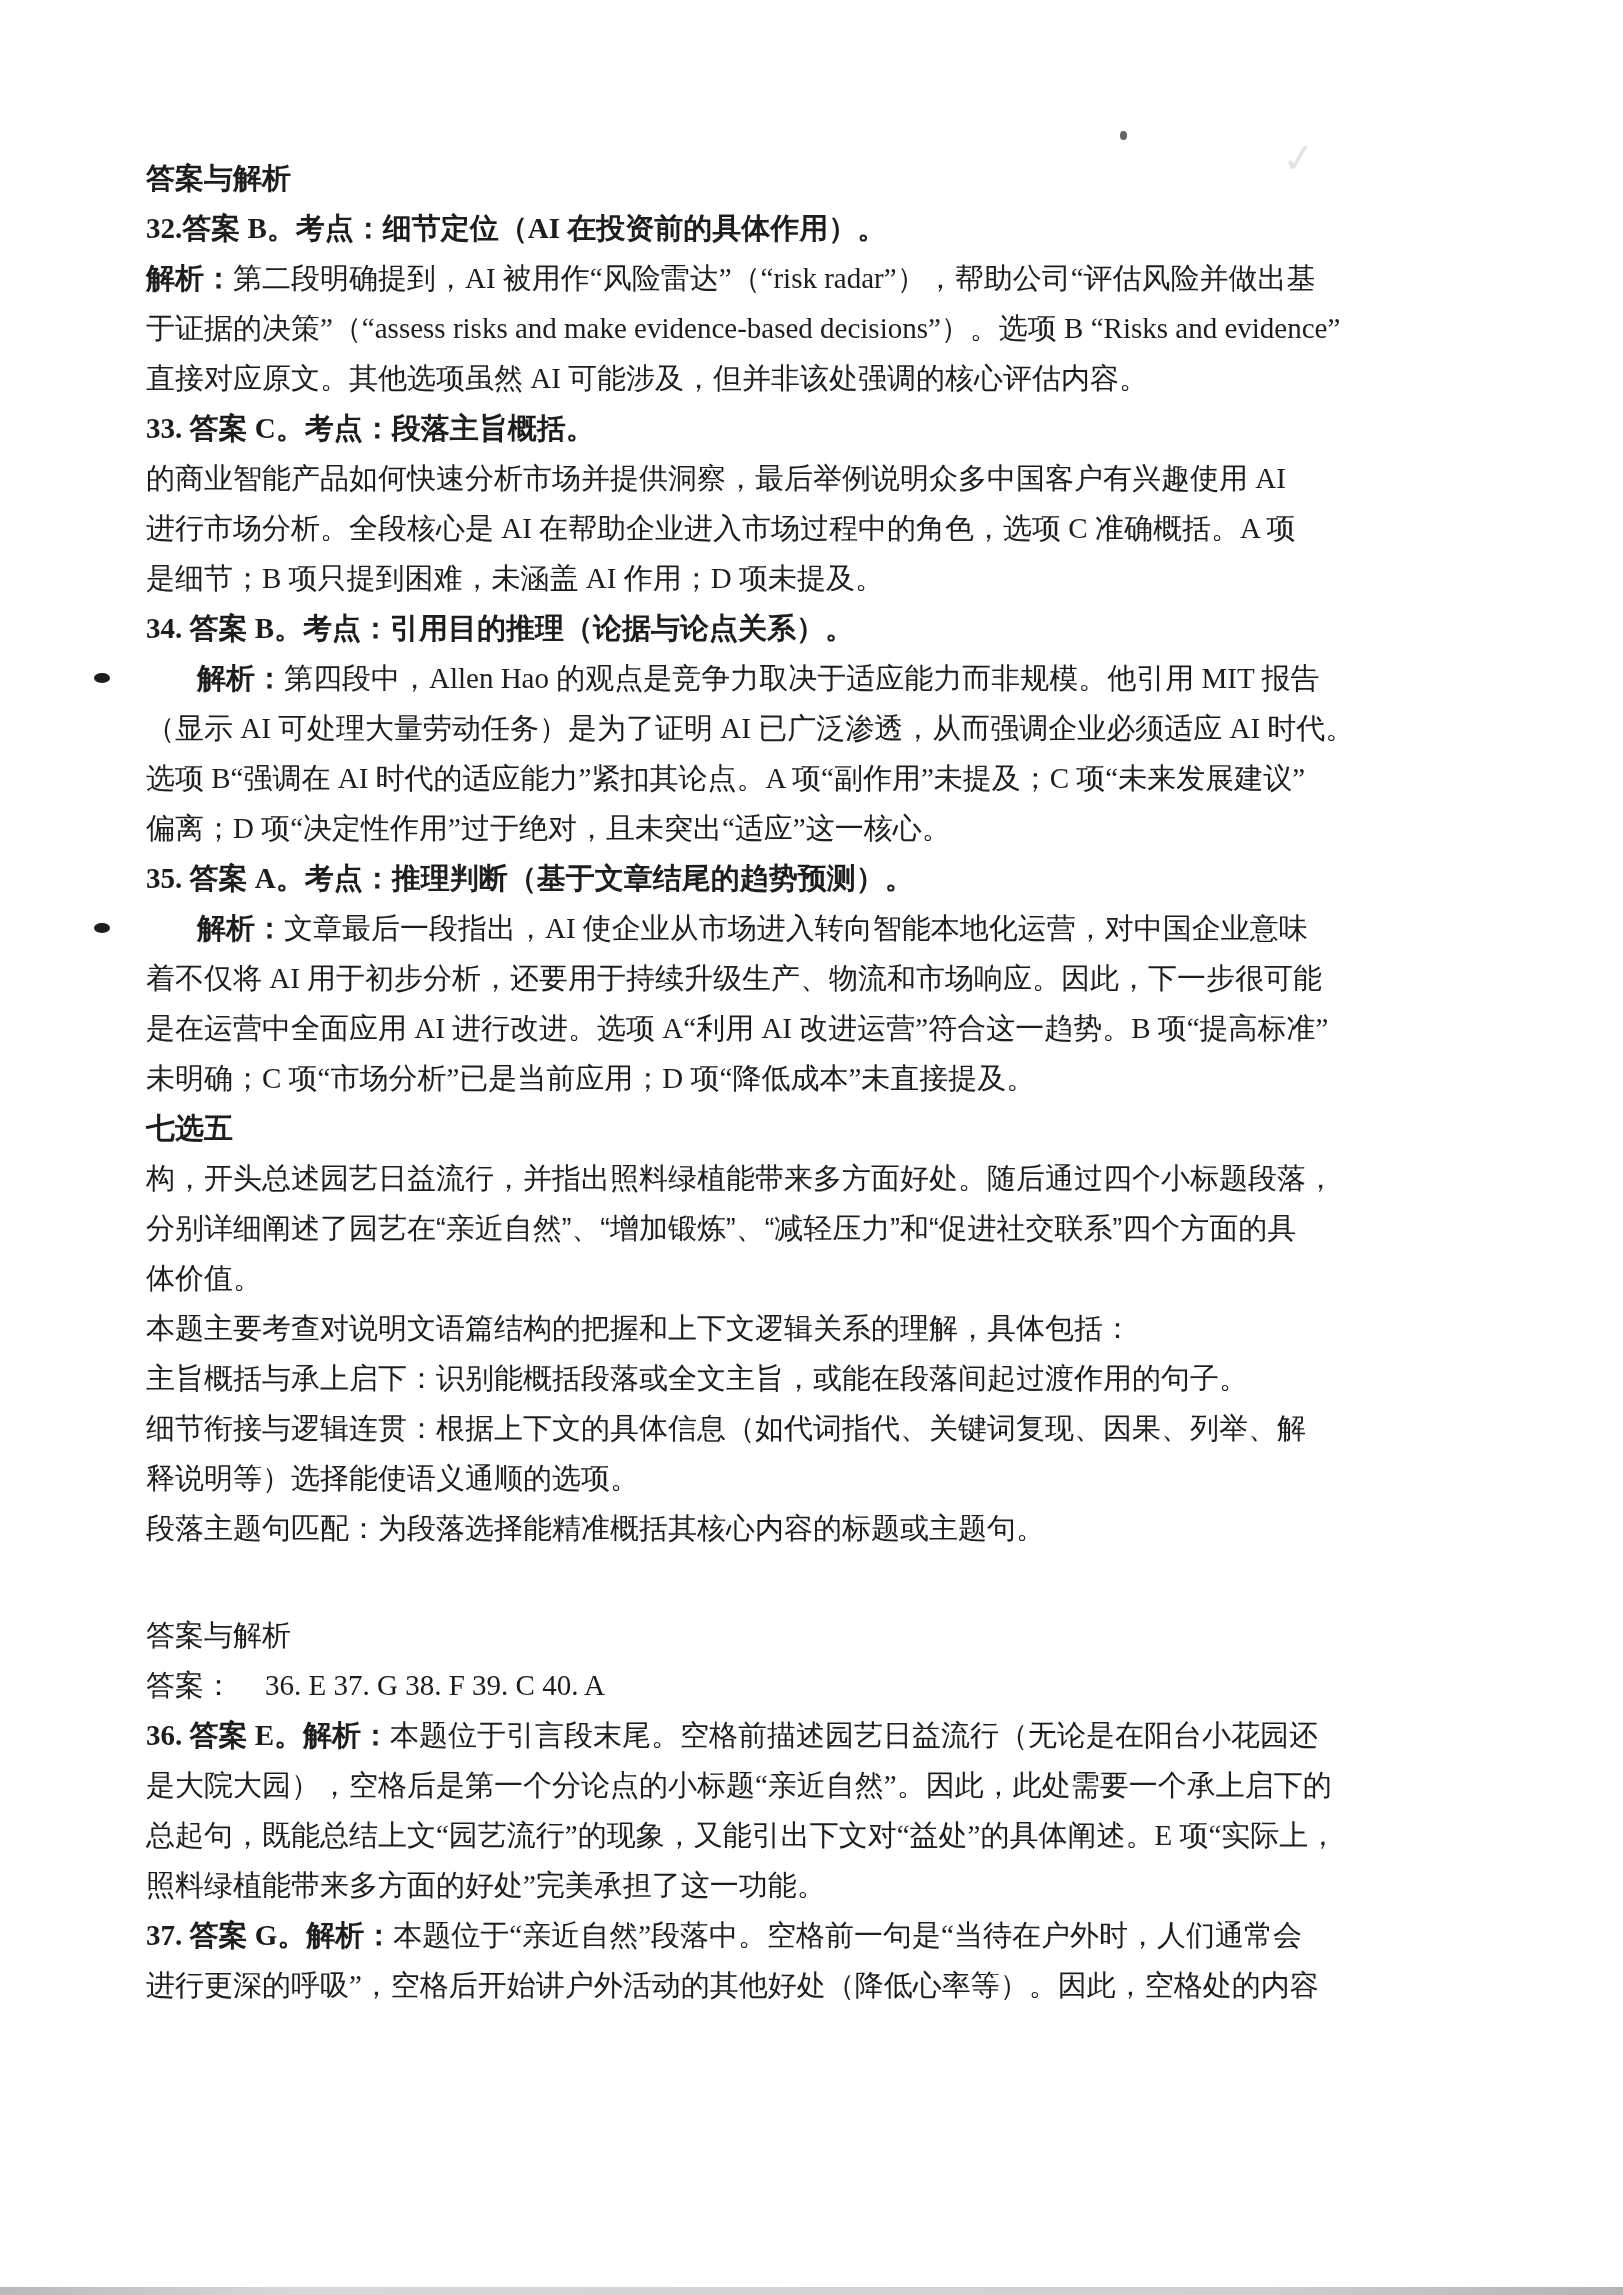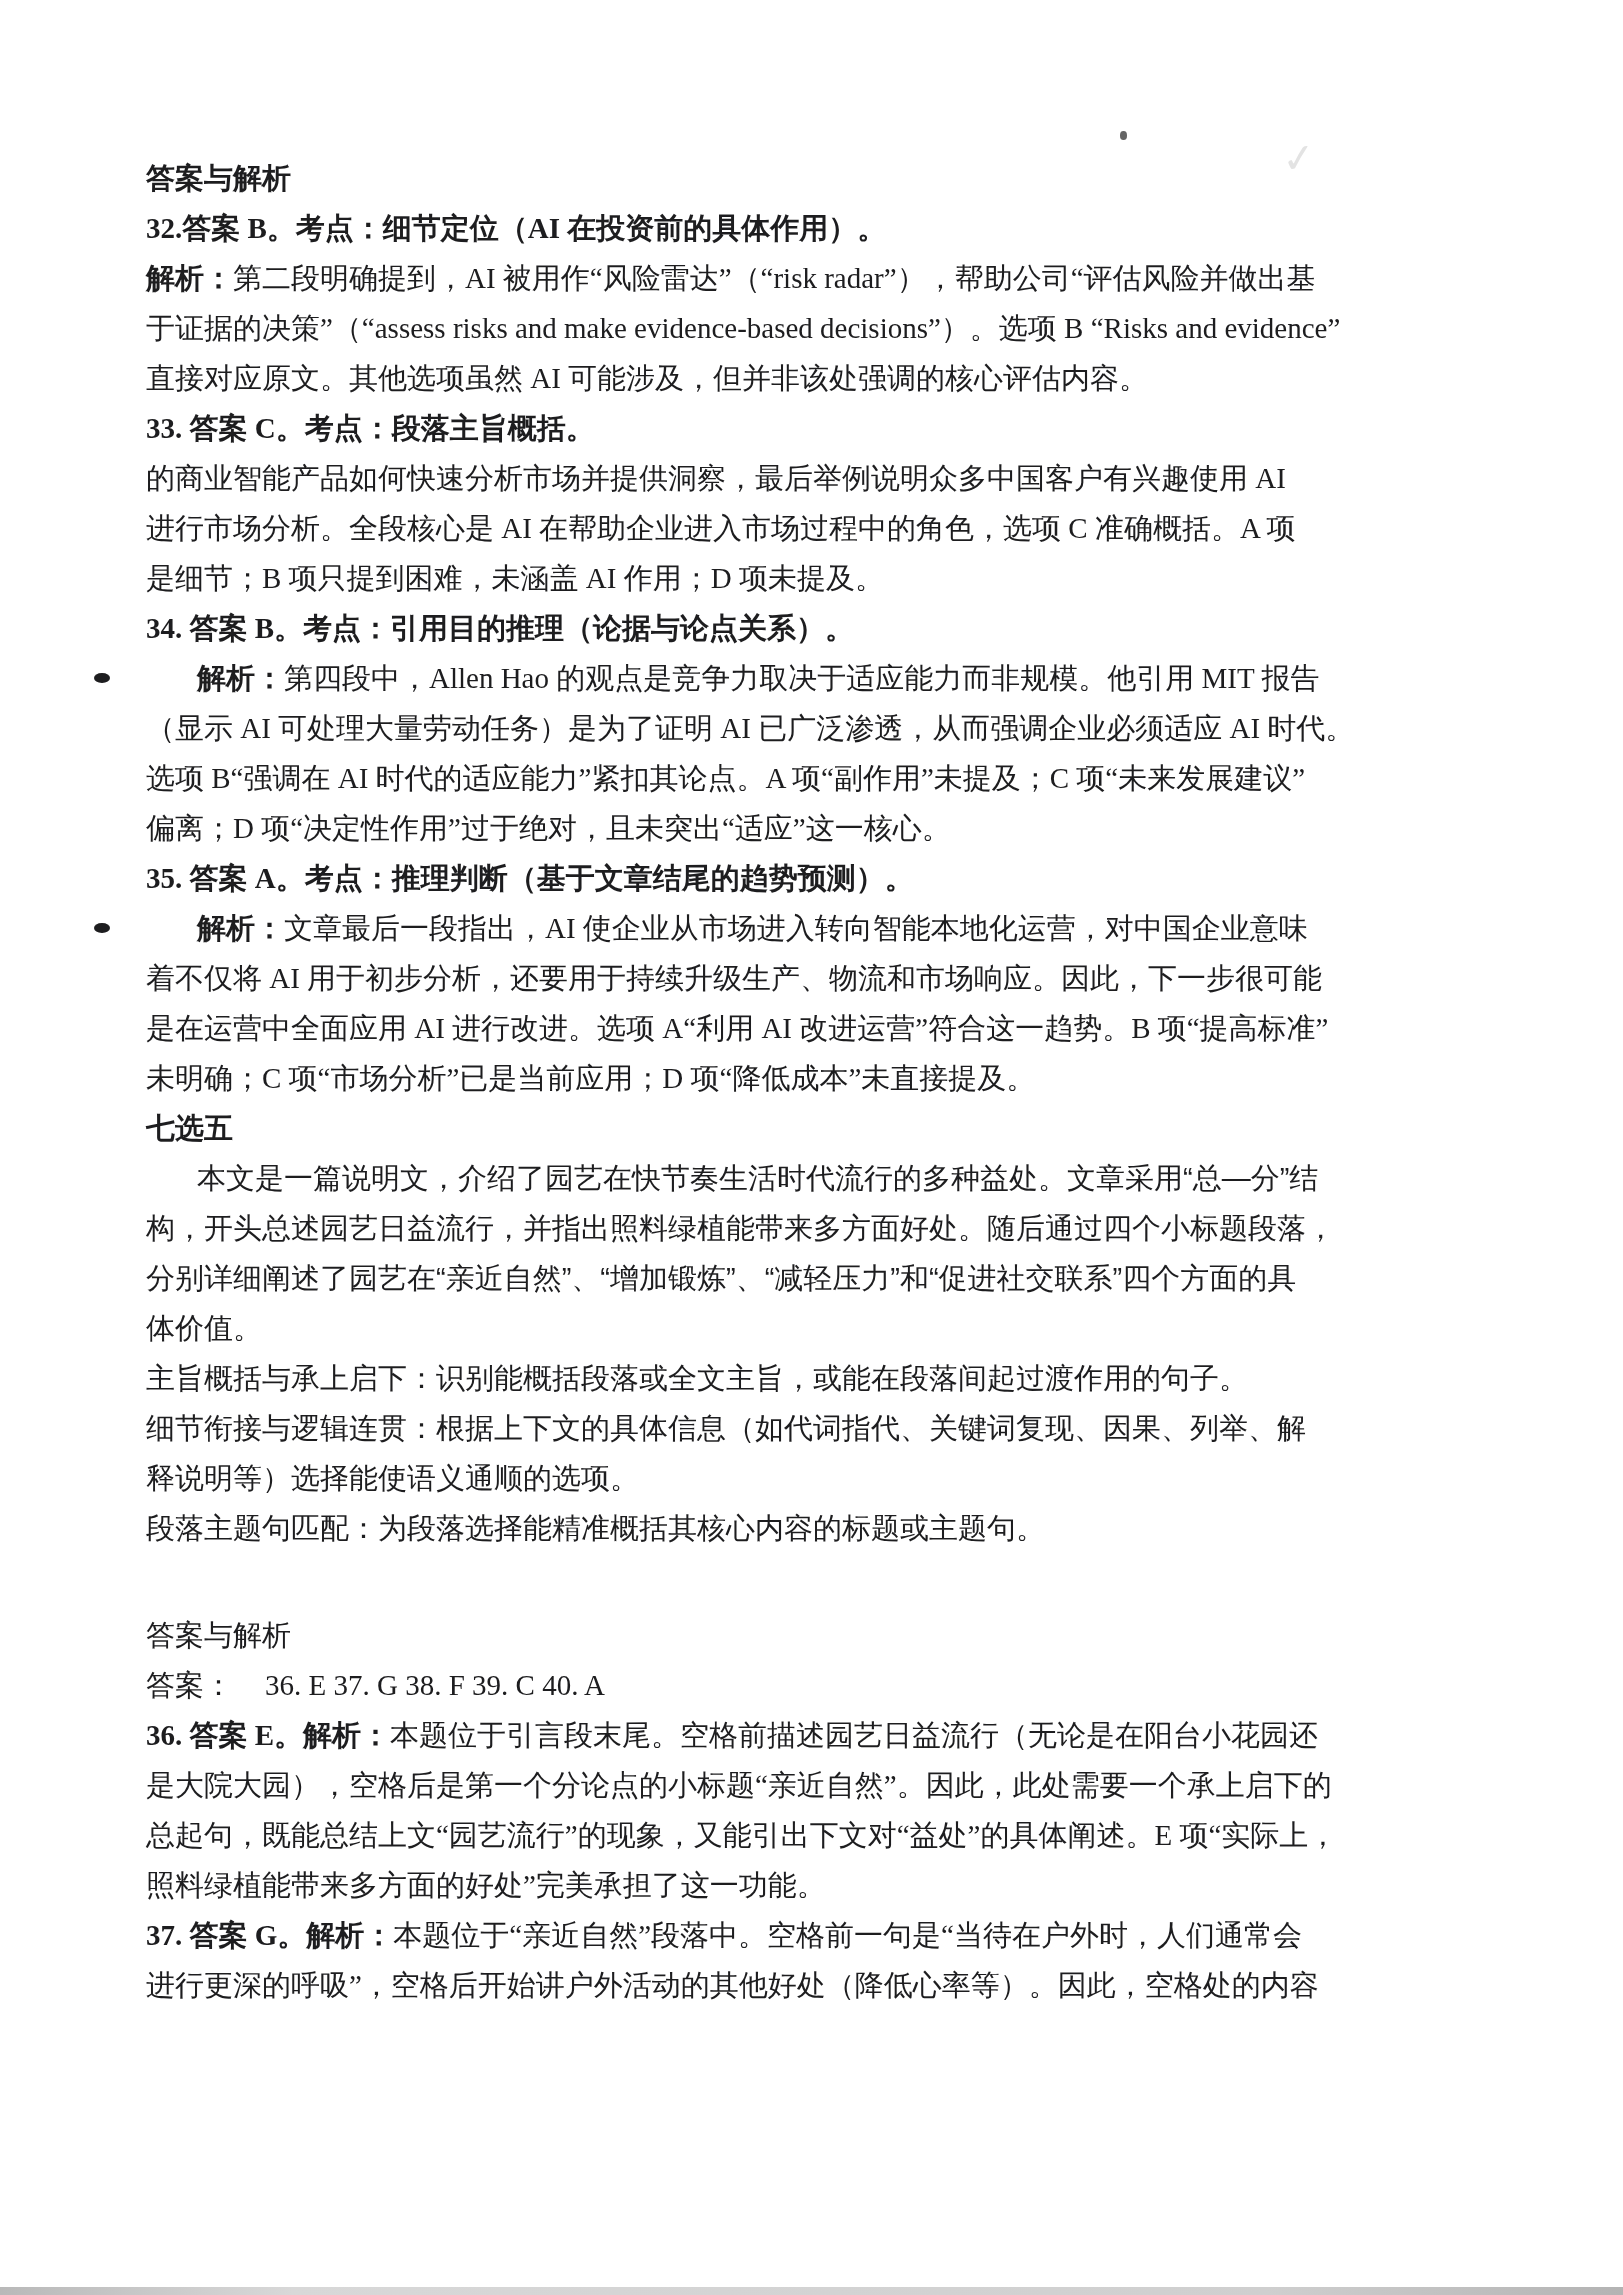--- a/index.html
+++ b/index.html
@@ -82,7 +82,6 @@
       </section>
       <section class="sans">
         <div class="line bold"><span>七选五</span></div>
-        <div class="line ind2"><span>本文是一篇说明文，介绍了园艺在快节奏生活时代流行的多种益处。文章采用“总—分”结</span></div>
         <div class="line"><span>构，开头总述园艺日益流行，并指出照料绿植能带来多方面好处。随后通过四个小标题段落，</span></div>
         <div class="line"><span>分别详细阐述了园艺在“亲近自然”、“增加锻炼”、“减轻压力”和“促进社交联系”四个方面的具</span></div>
         <div class="line"><span>体价值。</span></div>

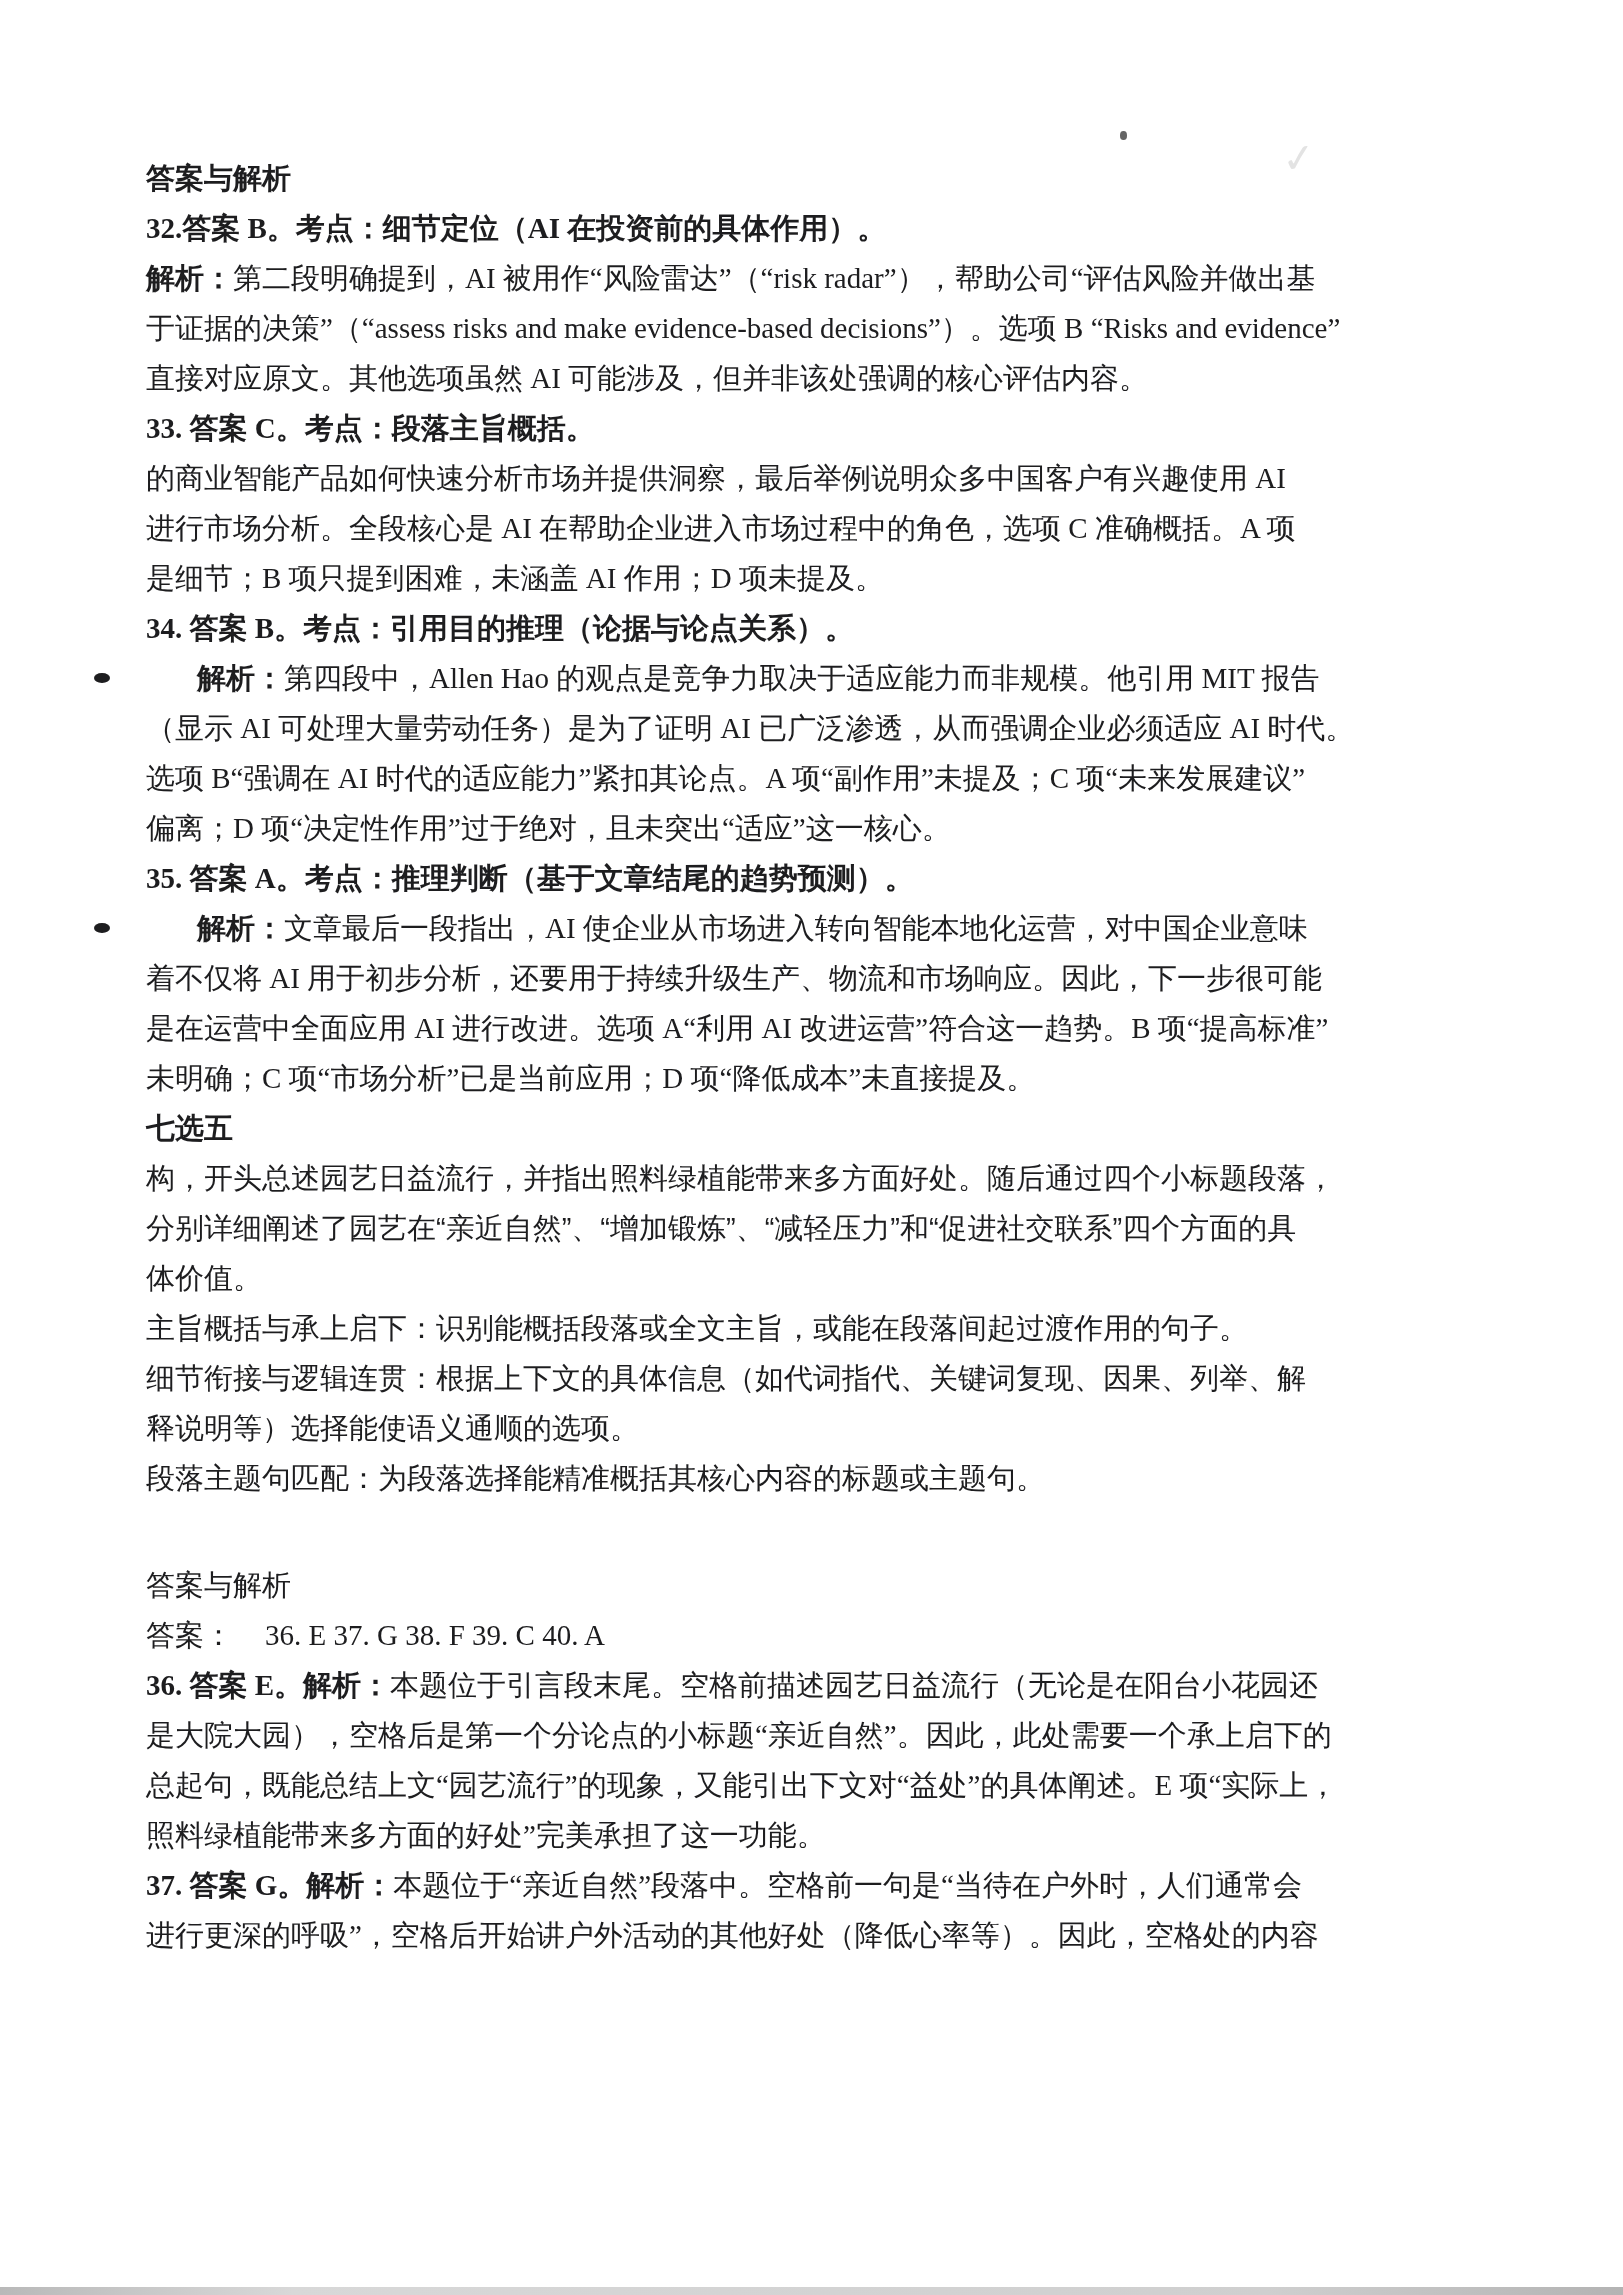--- a/index.html
+++ b/index.html
@@ -85,6 +85,7 @@
         <div class="line"><span>构，开头总述园艺日益流行，并指出照料绿植能带来多方面好处。随后通过四个小标题段落，</span></div>
         <div class="line"><span>分别详细阐述了园艺在“亲近自然”、“增加锻炼”、“减轻压力”和“促进社交联系”四个方面的具</span></div>
         <div class="line"><span>体价值。</span></div>
+        <div class="line"><span>本题主要考查对说明文语篇结构的把握和上下文逻辑关系的理解，具体包括：</span></div>
         <div class="line"><span>主旨概括与承上启下：识别能概括段落或全文主旨，或能在段落间起过渡作用的句子。</span></div>
         <div class="line"><span>细节衔接与逻辑连贯：根据上下文的具体信息（如代词指代、关键词复现、因果、列举、解</span></div>
         <div class="line"><span>释说明等）选择能使语义通顺的选项。</span></div>

